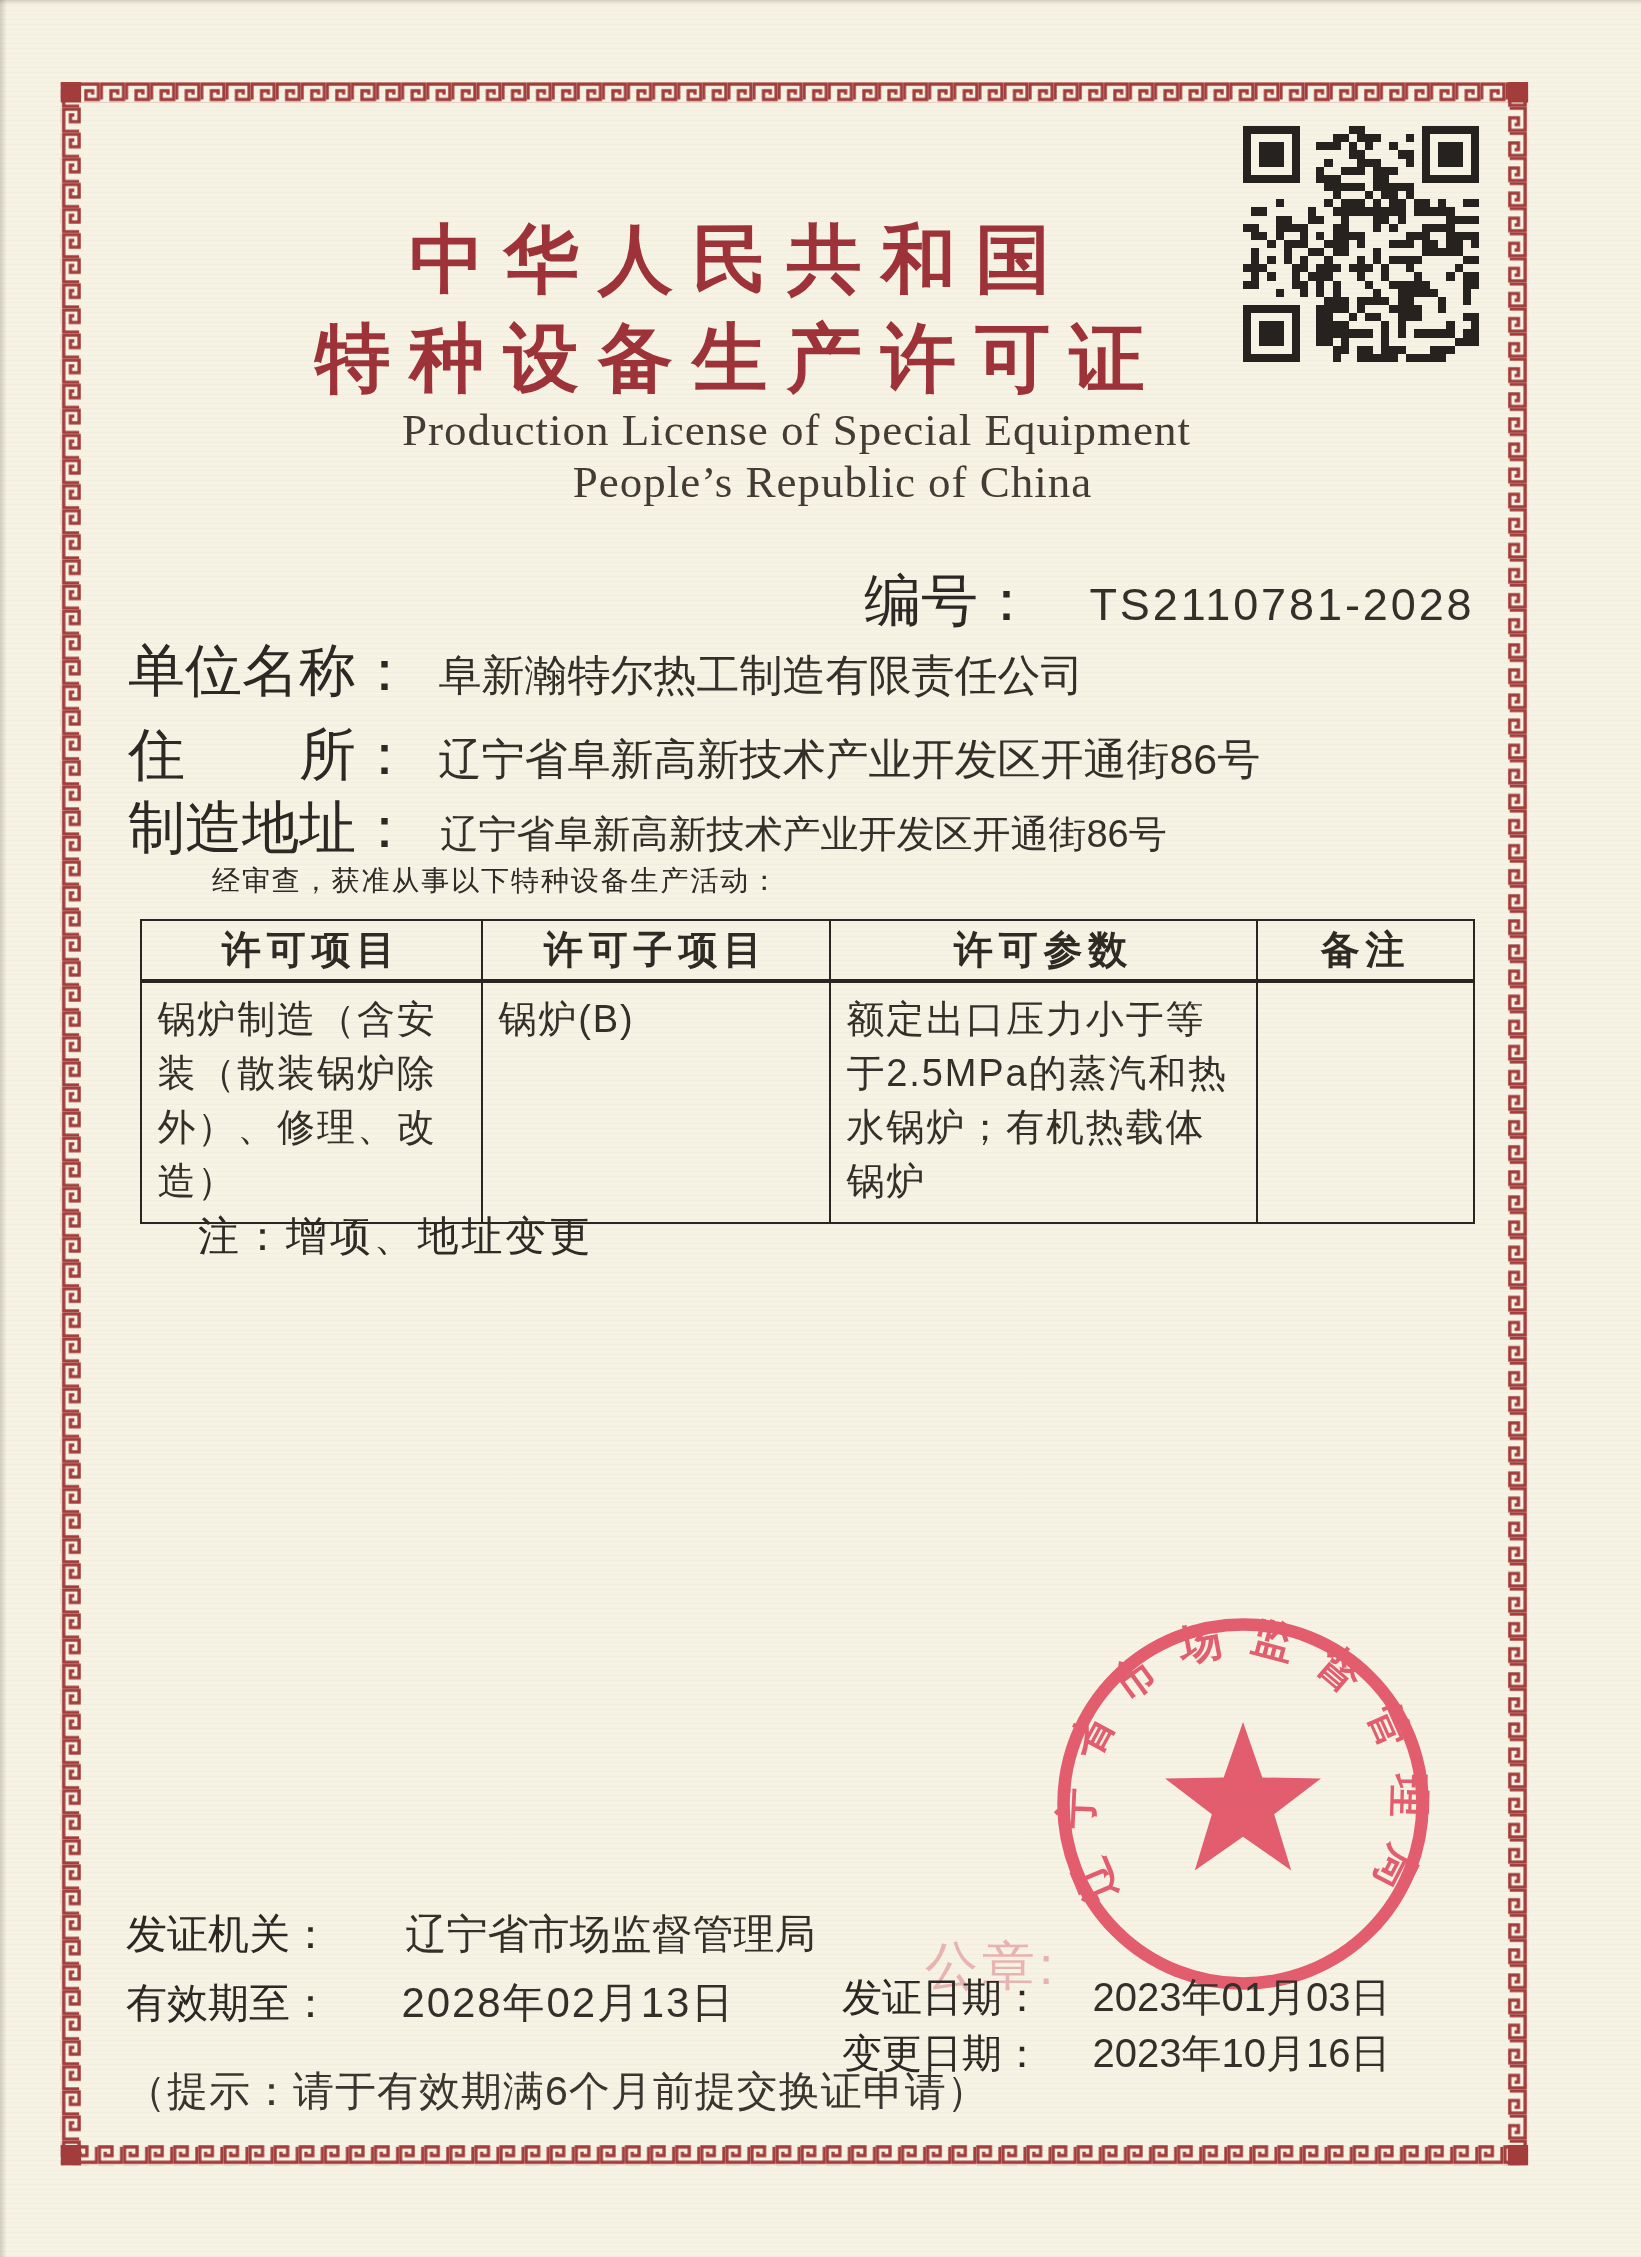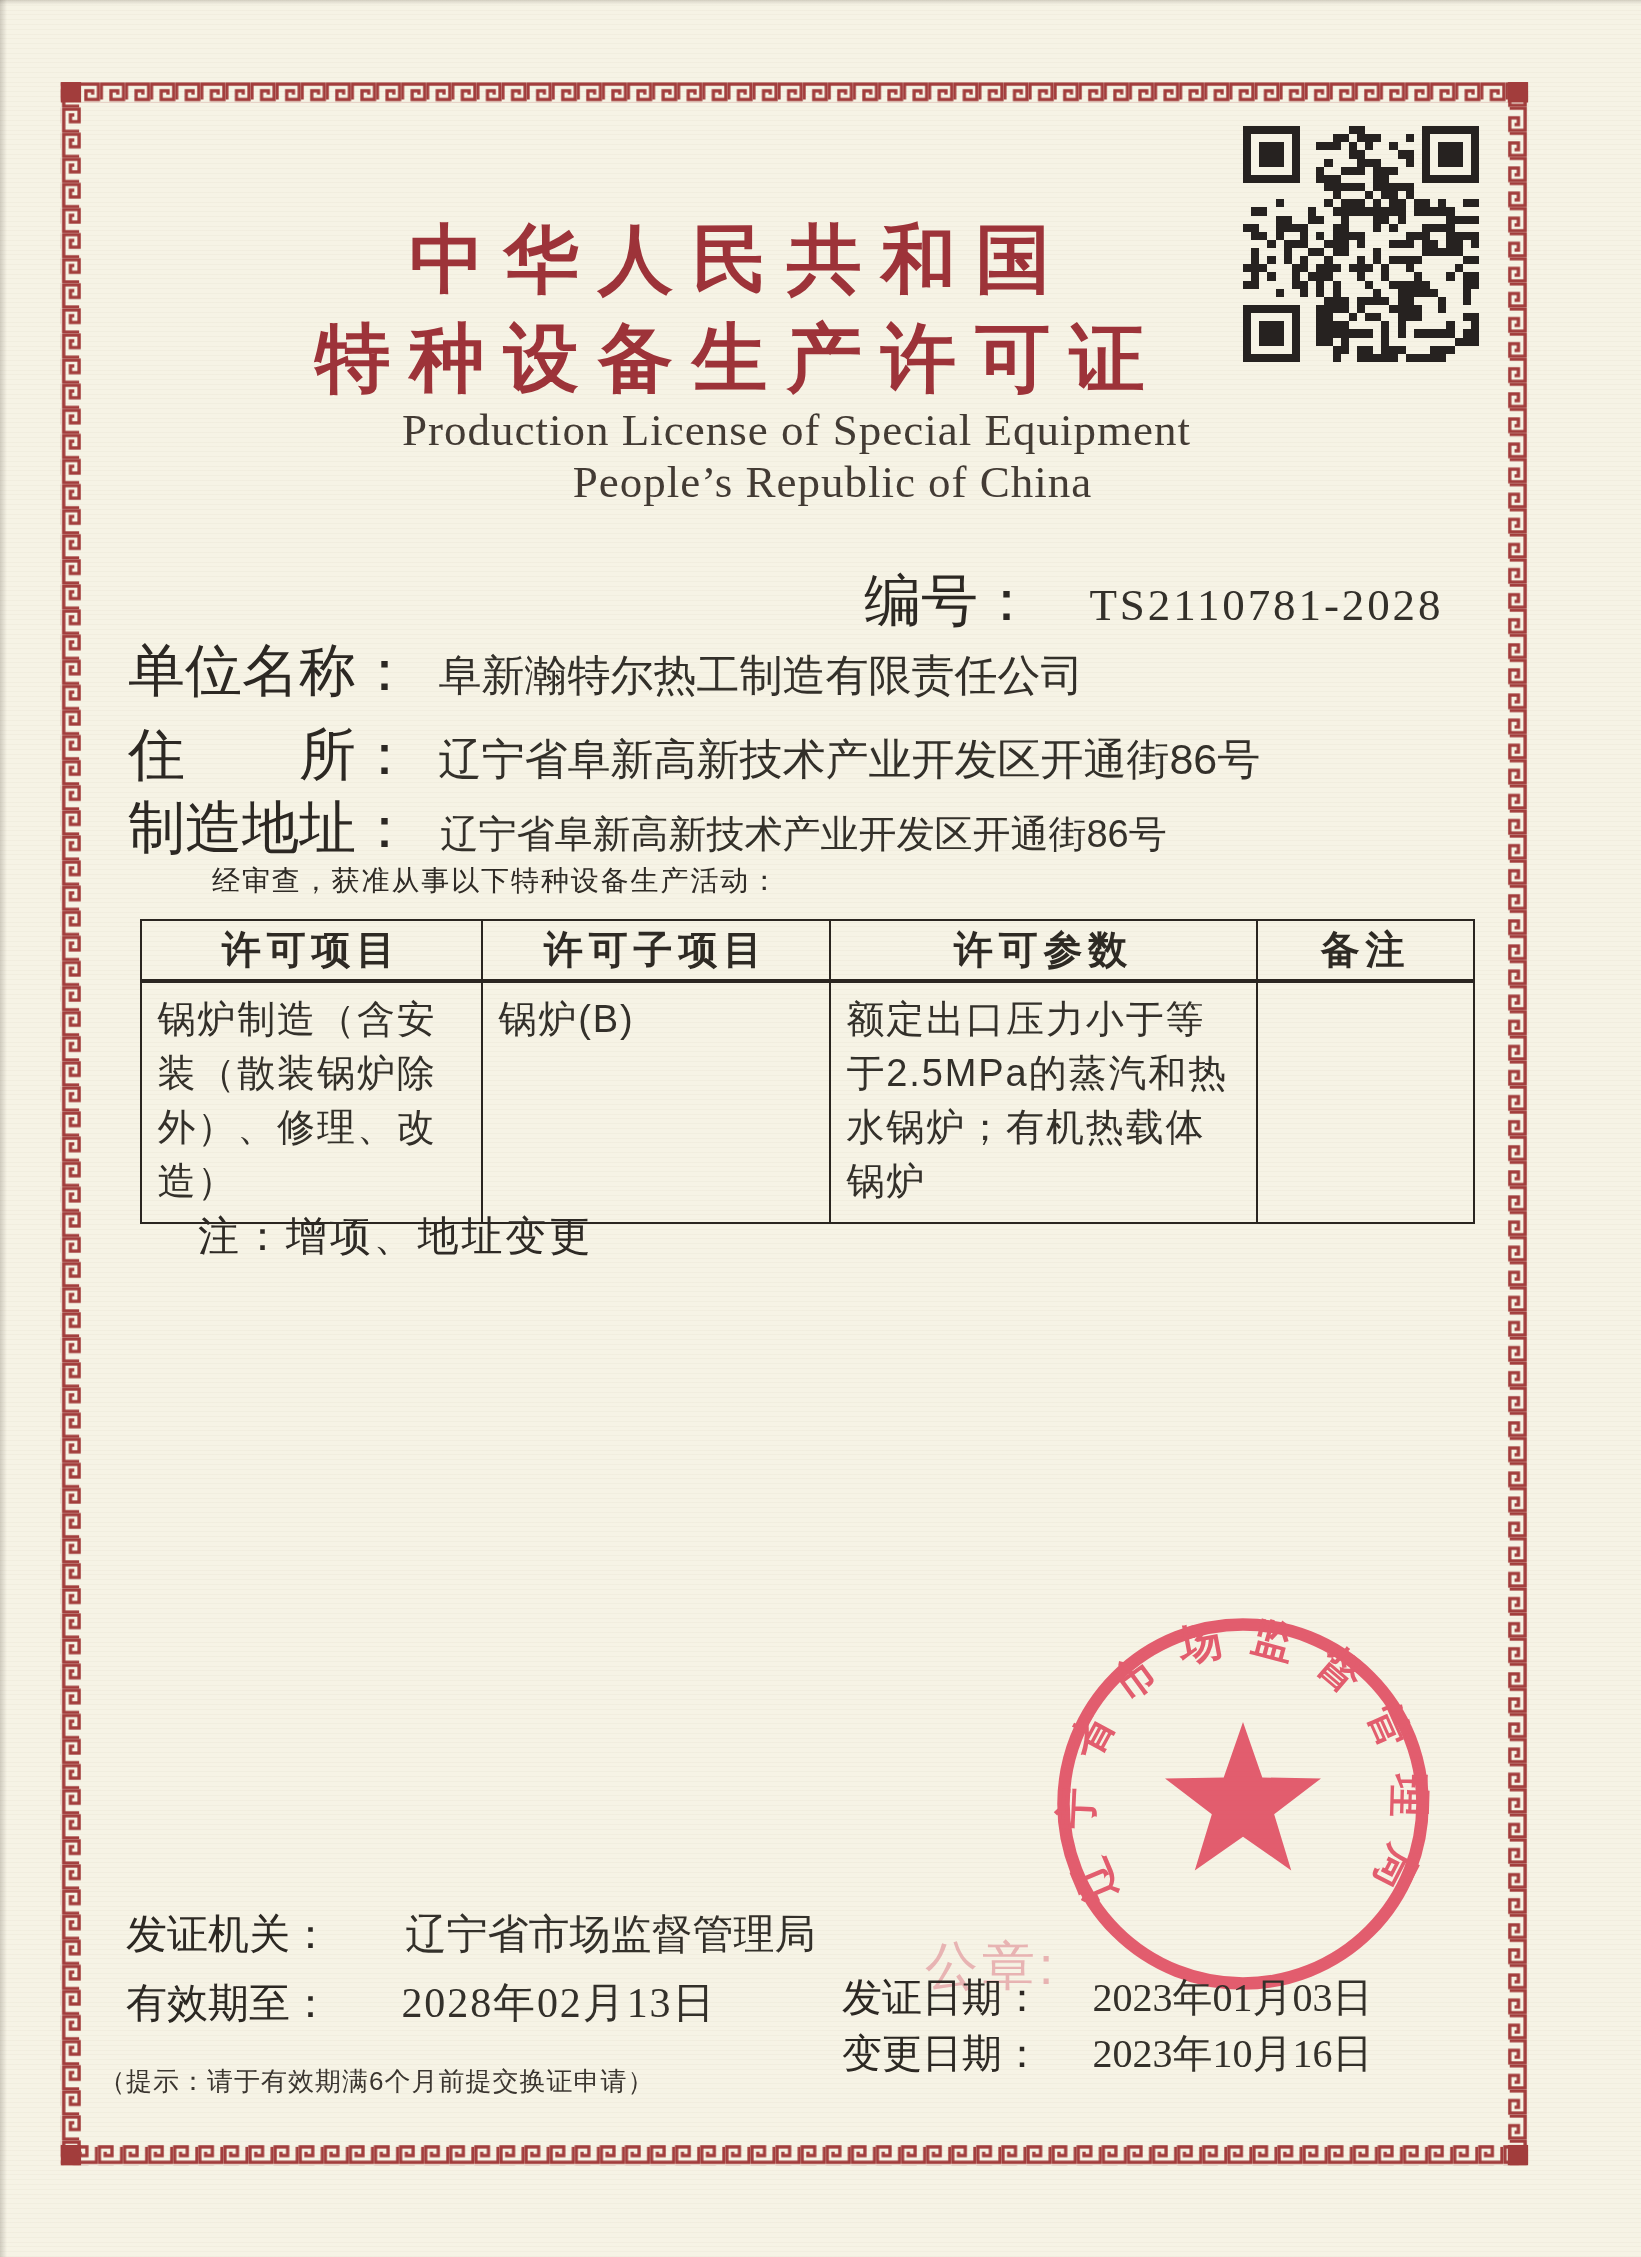--- a/index.html
+++ b/index.html
@@ -23,7 +23,7 @@
   .title-en{left:0;width:1593px;text-align:center;
     font-family:"Liberation Serif","DejaVu Serif",serif;
     color:#433b34;font-size:45px;letter-spacing:1px;}
-  .serifnum{font-family:Liberation Serif, serif;}
+  .serifnum{font-family:Liberation Sans, sans-serif;}
   .field-label{display:inline-block;font-size:57px;color:#2c2823;}
   .field-value{font-size:43px;color:#33302a;}
   .lic-table{position:absolute;left:140px;top:919px;border-collapse:collapse;

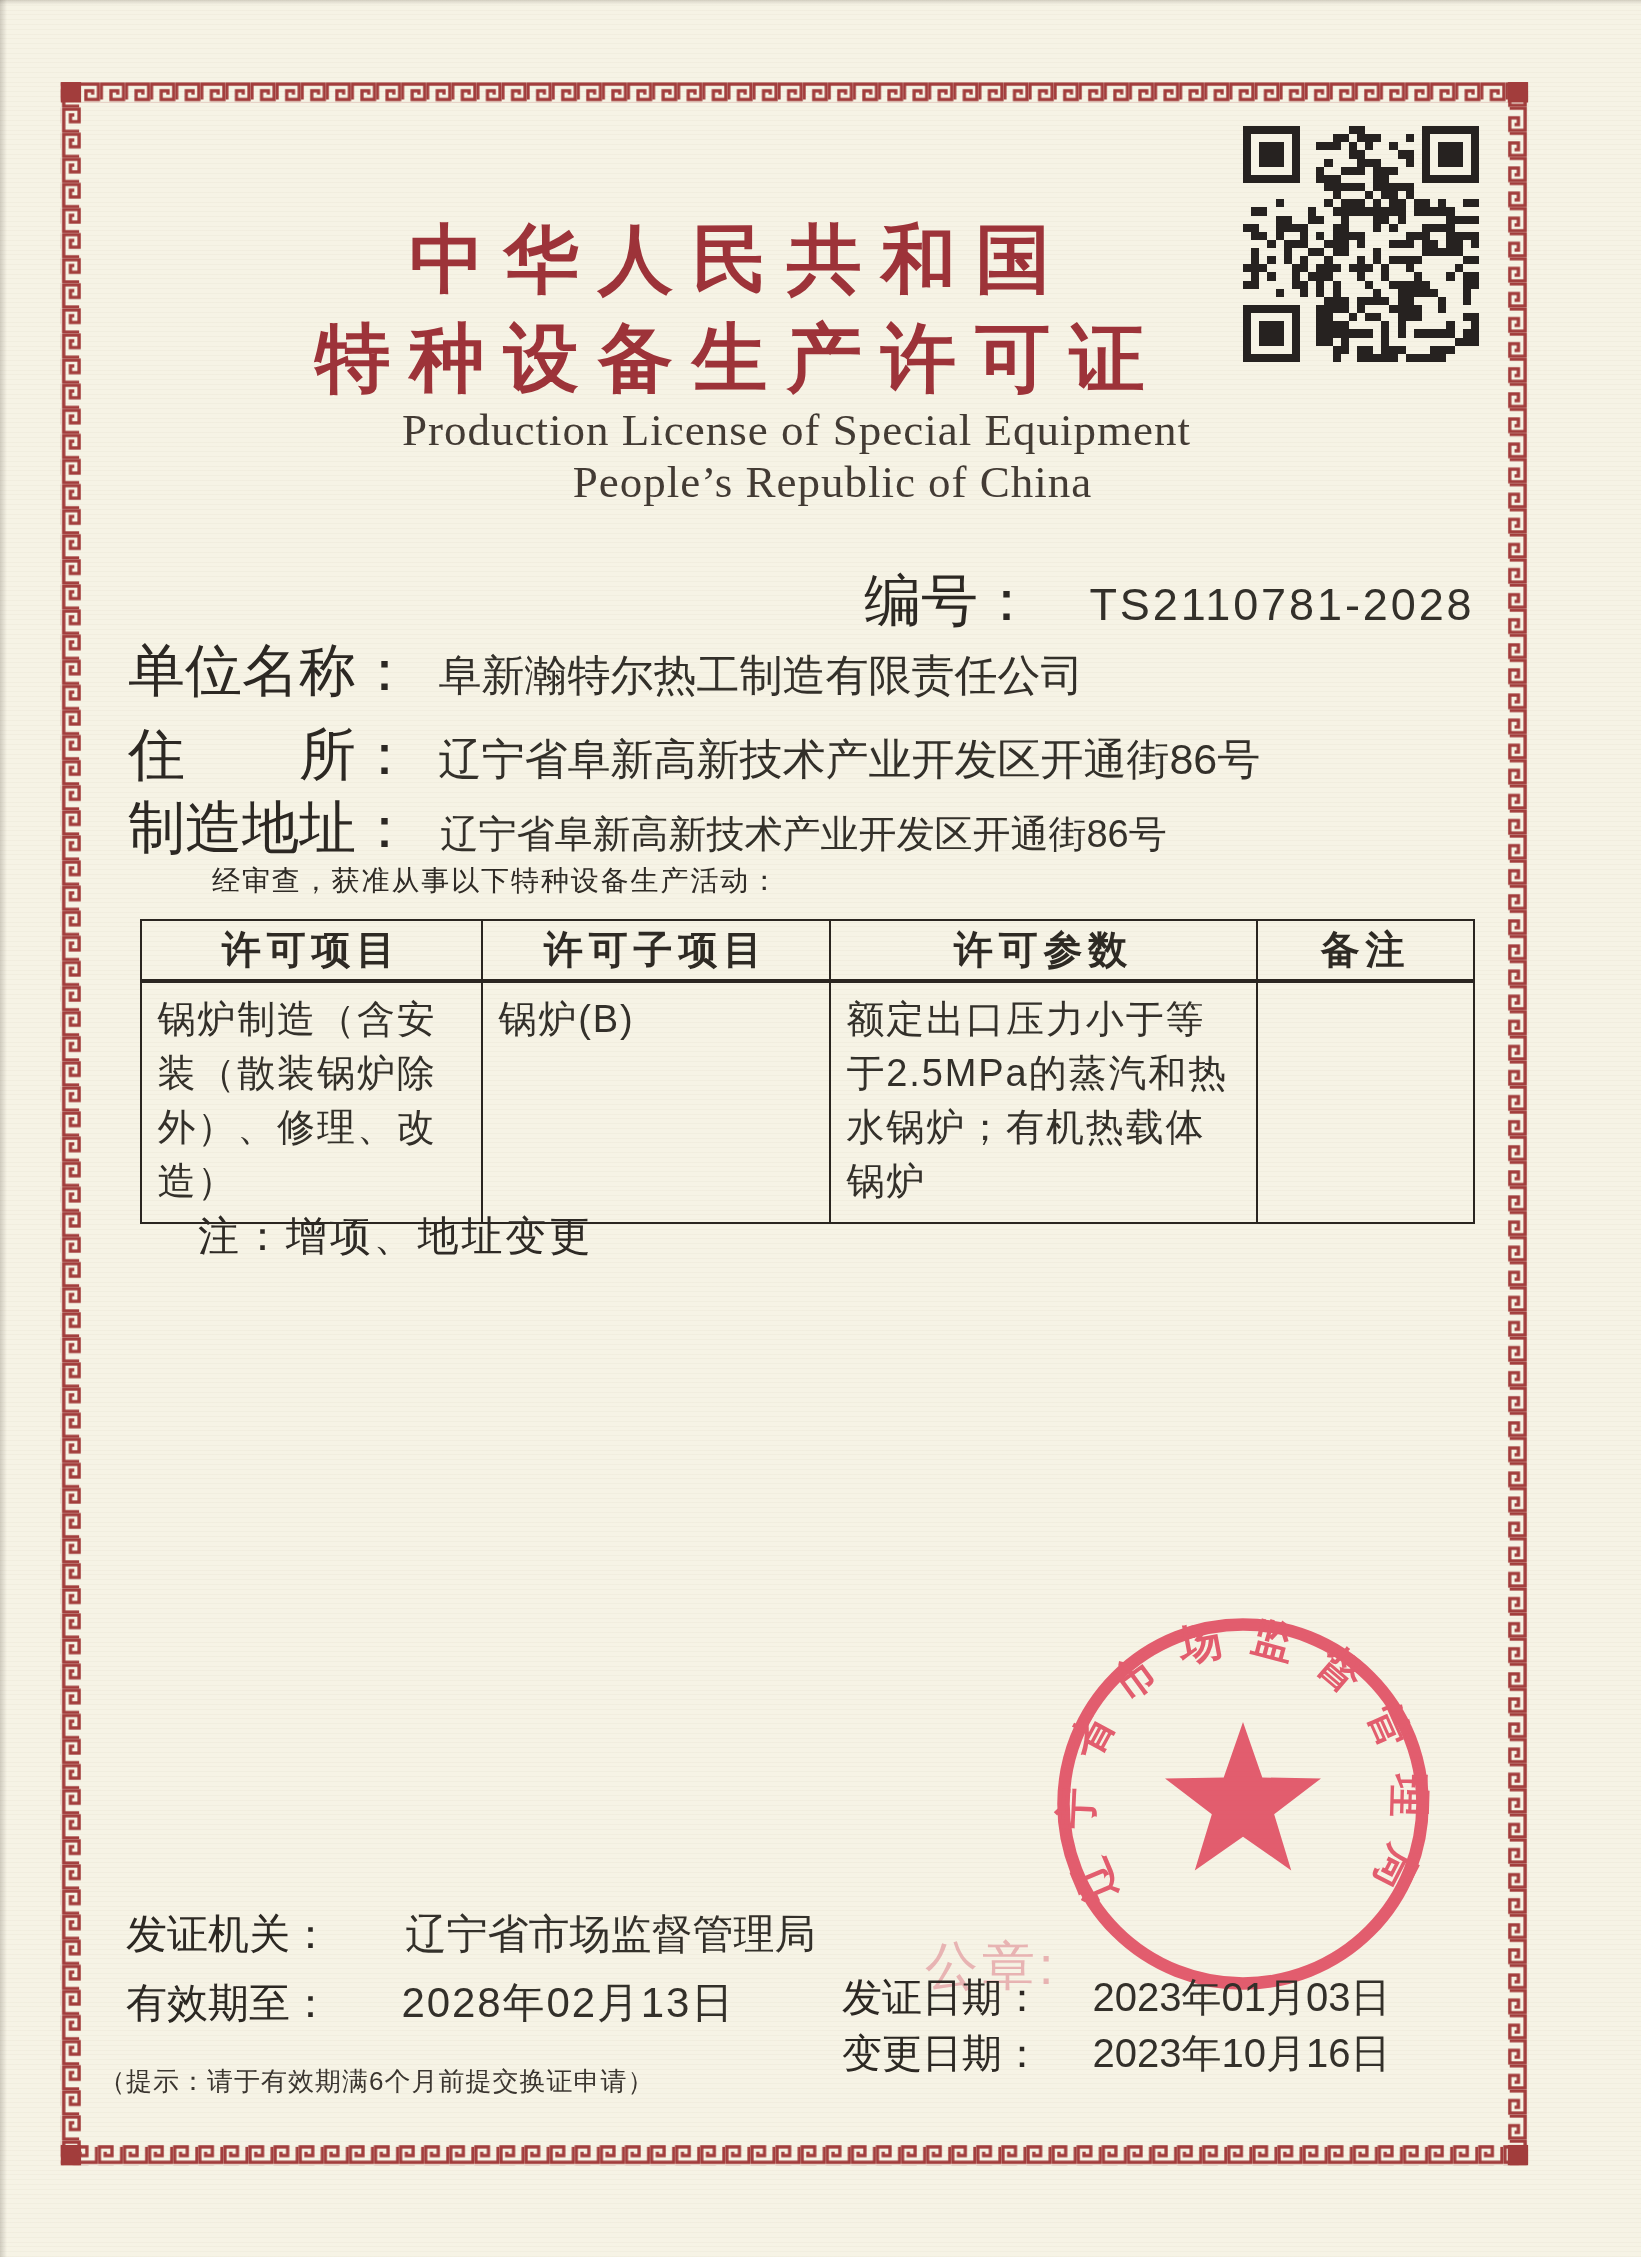--- a/index.html
+++ b/index.html
@@ -37,7 +37,7 @@
   .note-line{font-size:41px;letter-spacing:2.9px;}
   .foot-label{font-size:41px;color:#2c2823;}
   .foot-value{font-size:41px;color:#33302a;}
-  .hint{font-size:26px;color:#3a352f;letter-spacing:1px;}
+  .hint{font-size:41px;color:#3a352f;letter-spacing:1px;margin-left:26px;}
   .seal-wrap{position:absolute;left:1050px;top:1609px;width:386px;height:390px;
     opacity:0.88;}
   .gongzhang{font-size:53px;color:rgba(220,128,138,0.55);letter-spacing:3.9px;}

